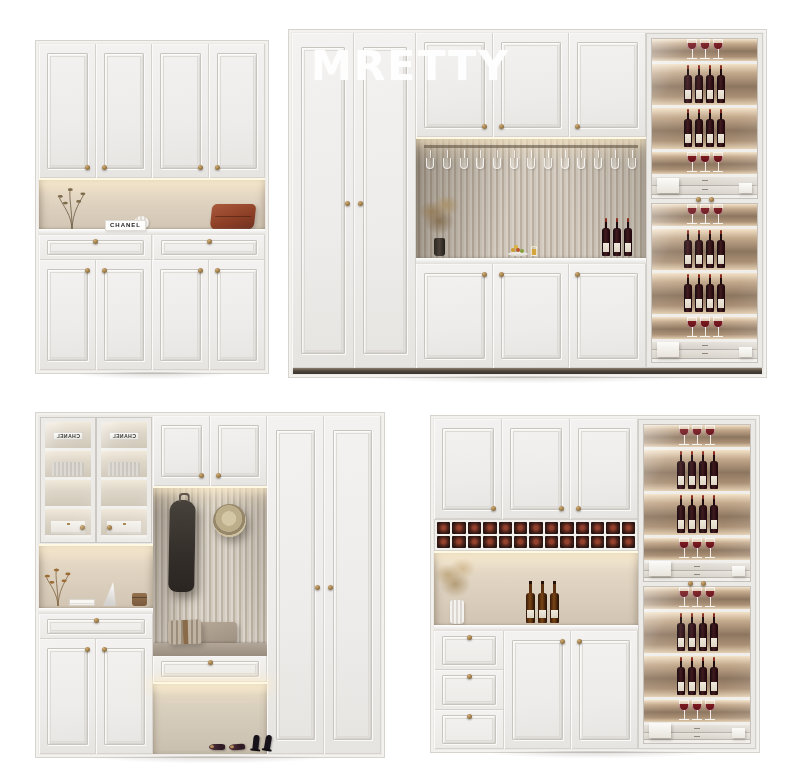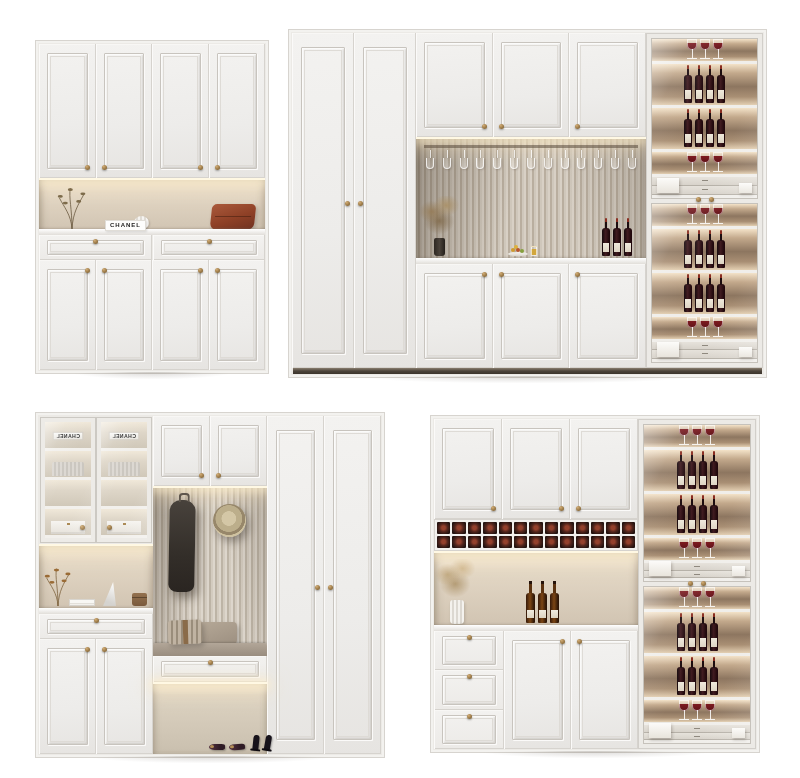--- a/index.html
+++ b/index.html
@@ -471,6 +471,7 @@
       </div>
     </div>
     <i class="plinth-block"></i>
+    <div class="watermark">MRETTY</div>
     <i class="floor-shadow"></i>
   </section>
 

